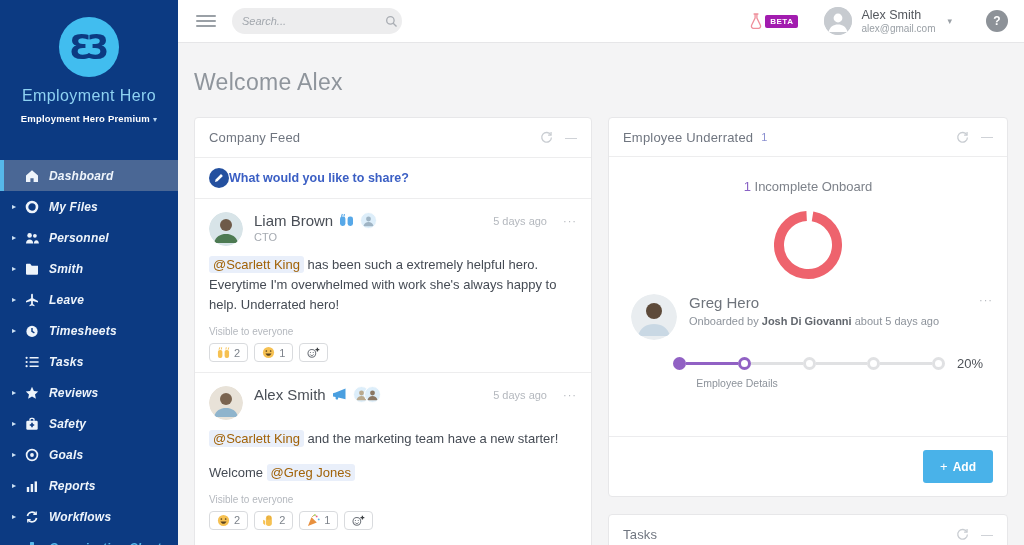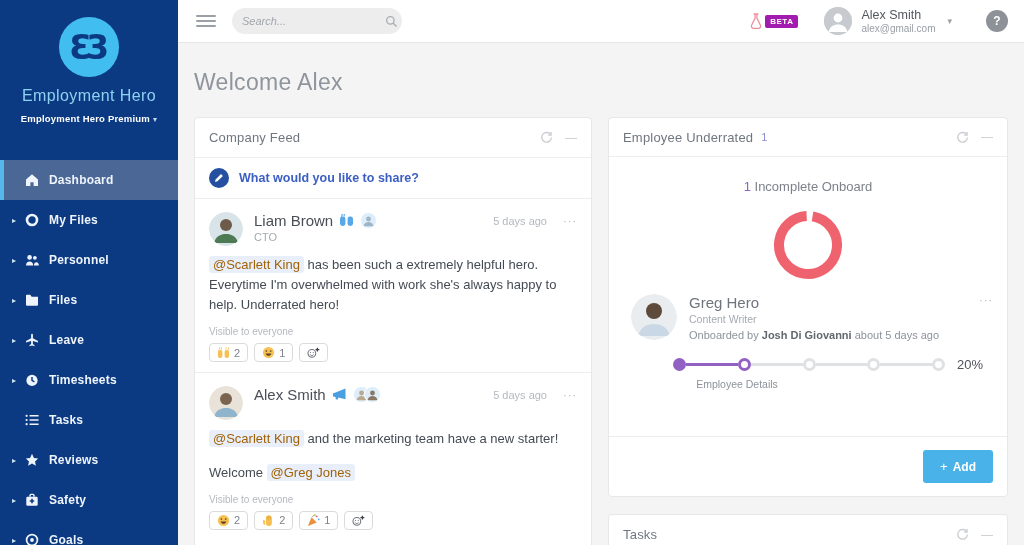--- a/index.html
+++ b/index.html
@@ -15,7 +15,7 @@
   .brand-plan { color:#ffffff; font-size:9.5px; font-weight:bold; margin-top:8px; letter-spacing:.2px; }
   .brand-plan .caret { font-size:8px; color:#bcd8f2; margin-left:3px; }
   .menu { margin-top:36px; }
-  .menu-item { height:40px; display:flex; align-items:center; padding-left:8px; border-left:4px solid transparent; cursor:pointer; }
+  .menu-item { height:31px; display:flex; align-items:center; padding-left:8px; border-left:4px solid transparent; cursor:pointer;font-style:italic; }
   .menu-item.active { background:#4a6795; border-left-color:#56b8e9; }
   .mi-caret { width:12px; font-size:8px; color:#cfe3f5; flex-shrink:0; }
   .mi-icon { width:15px; height:15px; margin-right:10px; flex-shrink:0; display:flex; align-items:center; justify-content:center; }

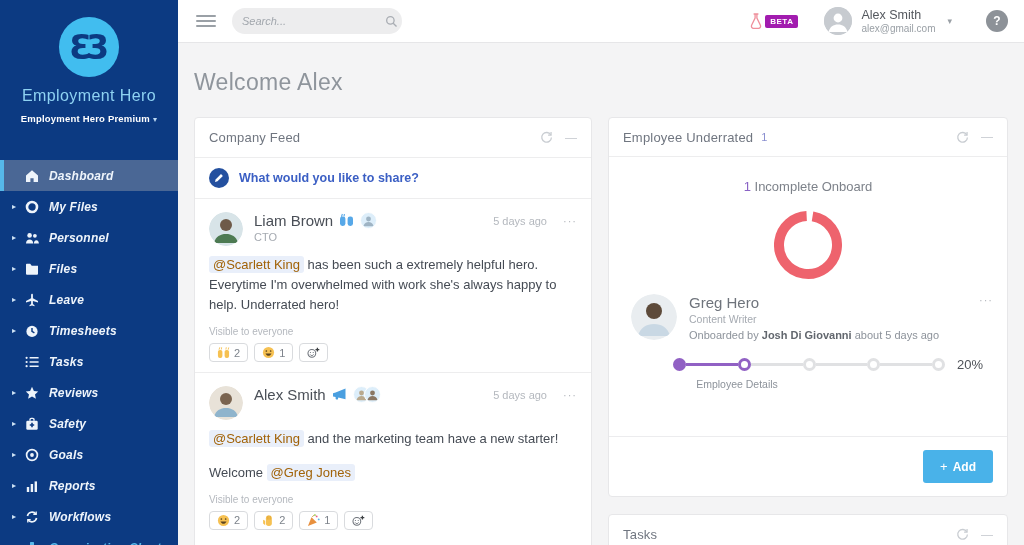--- a/index.html
+++ b/index.html
@@ -60,7 +60,7 @@
 
   
   .feed-card { height:620px; display:flex; flex-direction:column; }
-  .share-row { border-top:1px solid #ededee; display:flex; align-items:center; gap:10px; padding:10px 14px; cursor:pointer; }
+  .share-row { border-top:1px solid #ededee; display:flex; align-items:center; gap:0; padding:10px 14px; cursor:pointer; }
   .share-icon { width:20px; height:20px; border-radius:50%; background:#24509f; display:flex; align-items:center; justify-content:center; flex-shrink:0; }
   .share-icon svg { width:10px; height:10px; }
   .share-text { font-size:12.5px; color:#3b5fc4; font-weight:600; }

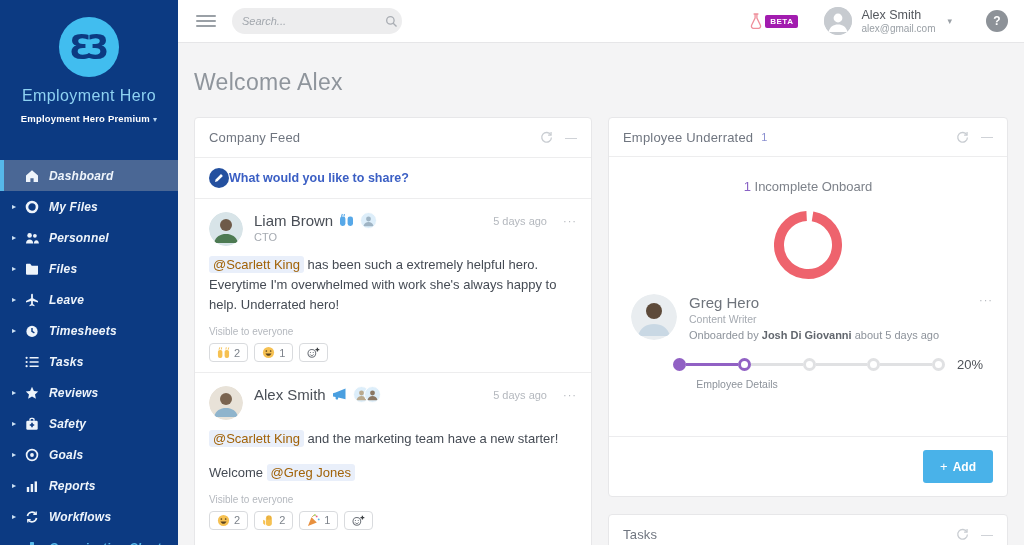--- a/index.html
+++ b/index.html
@@ -177,7 +177,7 @@
               <path d="M1 2.6a.8.8 0 0 1 .8-.8h3.4l1.5 1.9H13v8a1 1 0 0 1-1 1H2a1 1 0 0 1-1-1z"></path>
             </svg>
           </span>
-        <span class="mi-label">Files</span>
+        <span class="mi-label">Smith</span>
       </div>
       <div class="menu-item">
         <span class="mi-caret">▸</span>

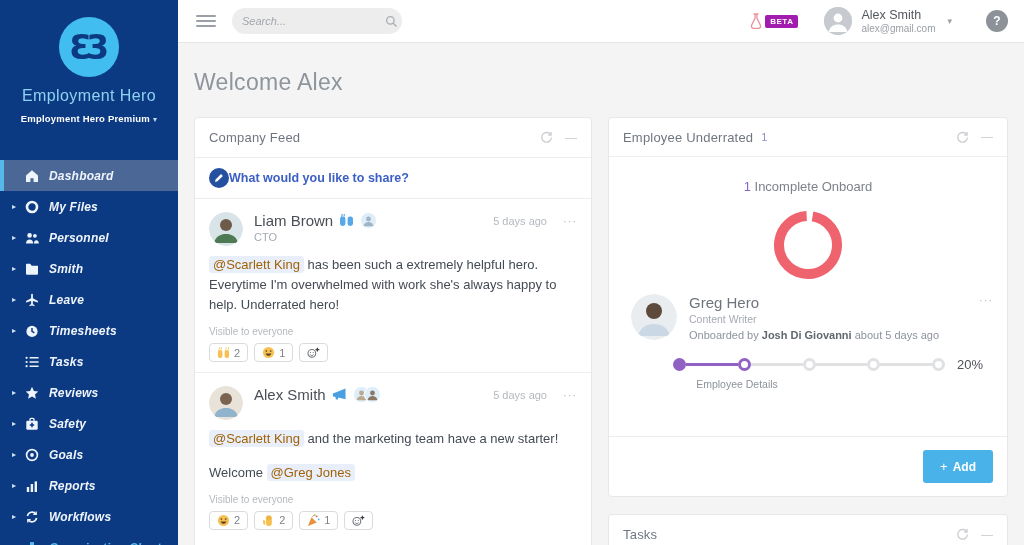--- a/index.html
+++ b/index.html
@@ -529,7 +529,6 @@
               </div>
               <div class="person-meta">
                 <div class="person-name">Greg Hero</div>
-                <div class="person-role">Content Writer</div>
                 <div class="person-onboard">
                   <span>Onboarded by </span><b>Josh Di Giovanni</b><span> about 5 days ago</span>
                 </div>

